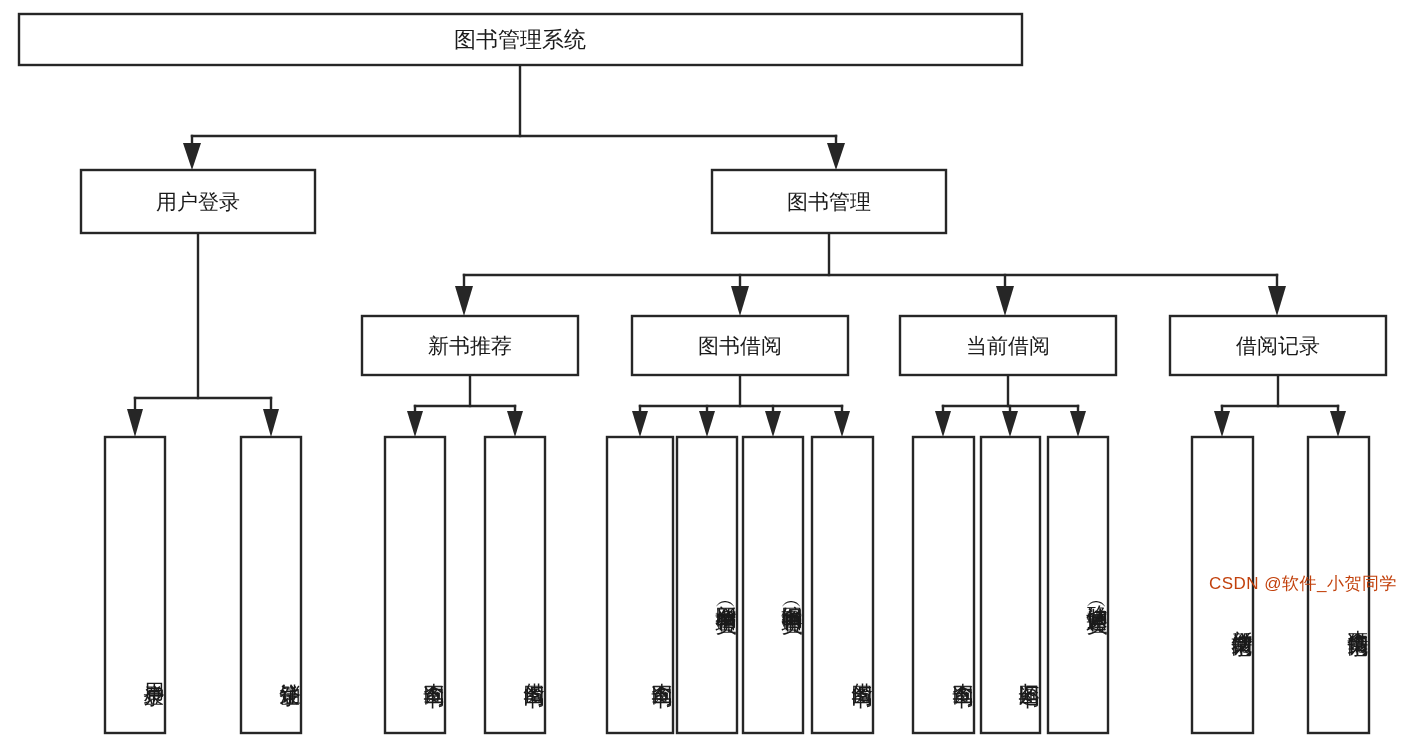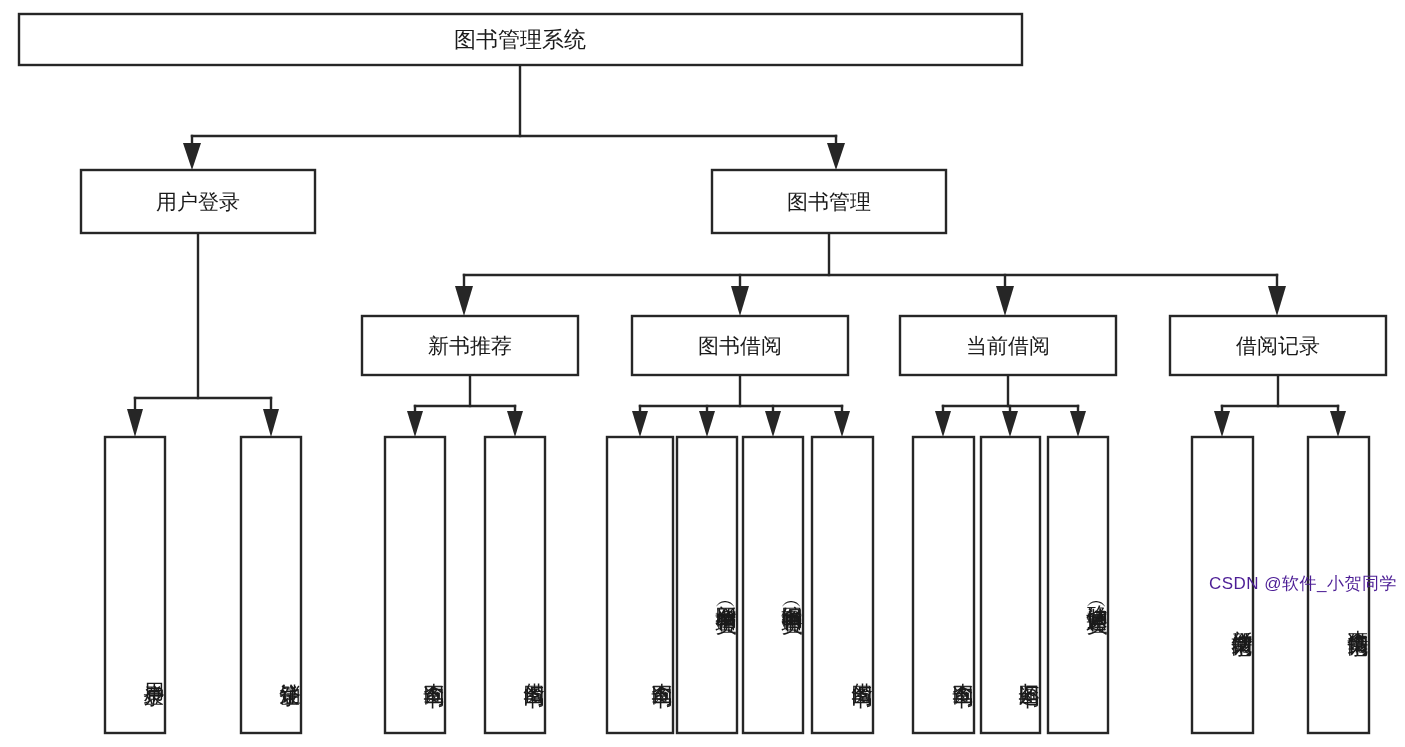--- a/index.html
+++ b/index.html
@@ -75,7 +75,7 @@
     bottom: 6px;
     font-family: "Liberation Sans", "DejaVu Sans", sans-serif;
     font-size: 17px;
-    color: #4c1d95;
+    color: #c2410c;
     letter-spacing: 0.5px;
     white-space: nowrap;
   }

